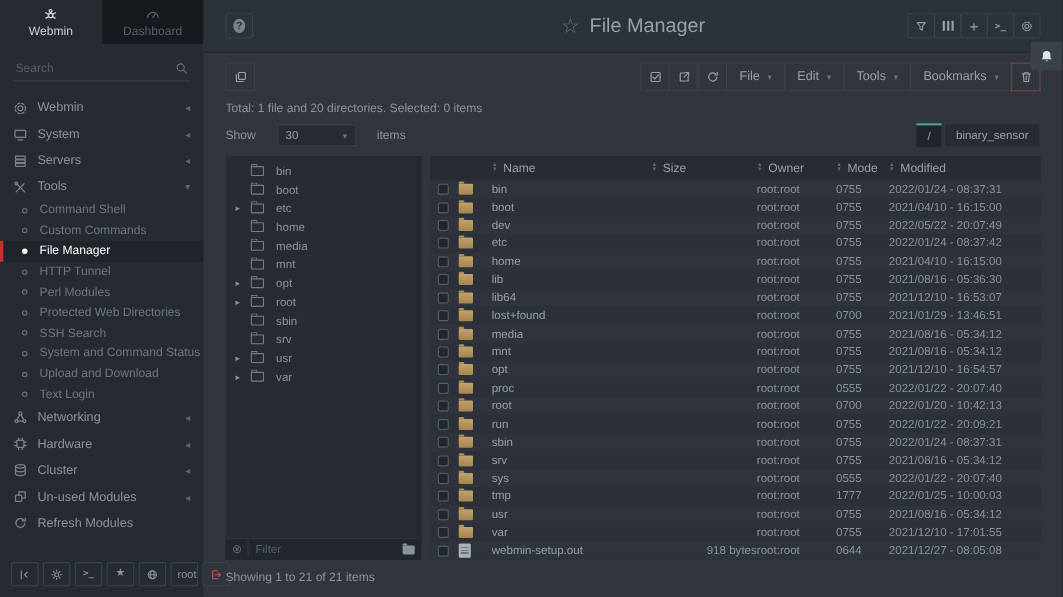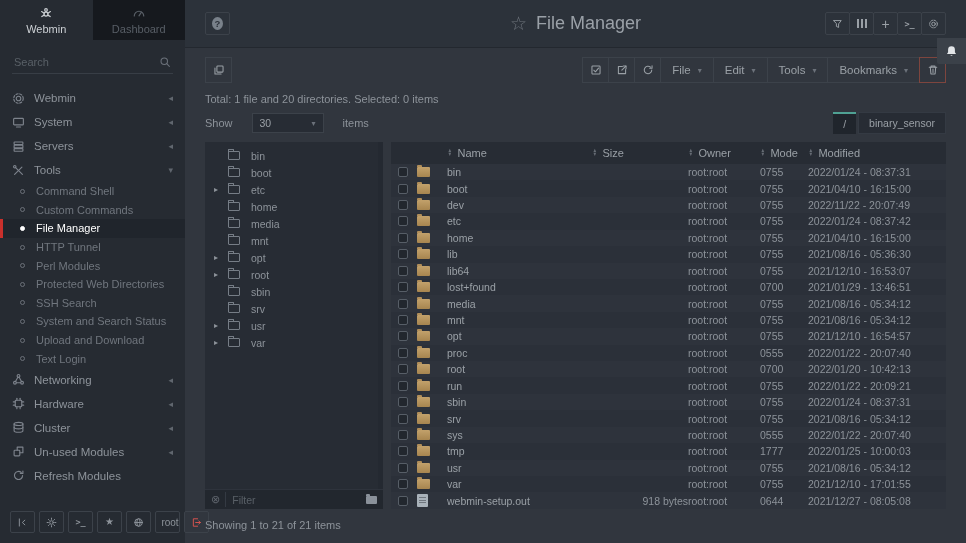--- a/index.html
+++ b/index.html
@@ -605,7 +605,7 @@
                 <span class="cell csize"></span>
                 <span class="cell ">root:root</span>
                 <span class="cell ">0755</span>
-                <span class="cell ">2022/11/22 - 20:07:49</span>
+                <span class="cell ">2022/05/22 - 20:07:49</span>
               </div>
               <div class="trow grid7">
                 <span class="cb"></span>

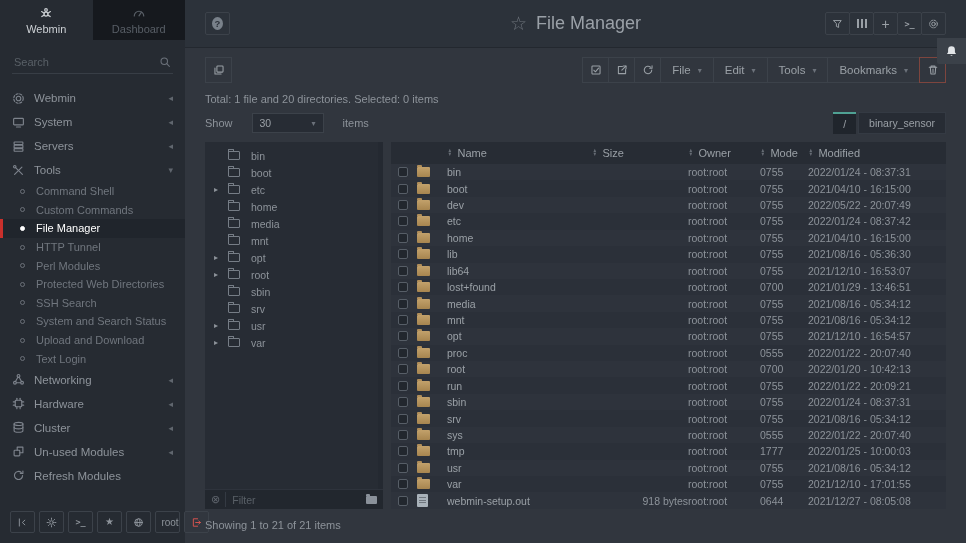--- a/index.html
+++ b/index.html
@@ -214,7 +214,7 @@
           </div>
           <div class="subitem">
             <span class="bullet"></span>
-            <span>System and Search Status</span>
+            <span>System and Command Status</span>
           </div>
           <div class="subitem">
             <span class="bullet"></span>

